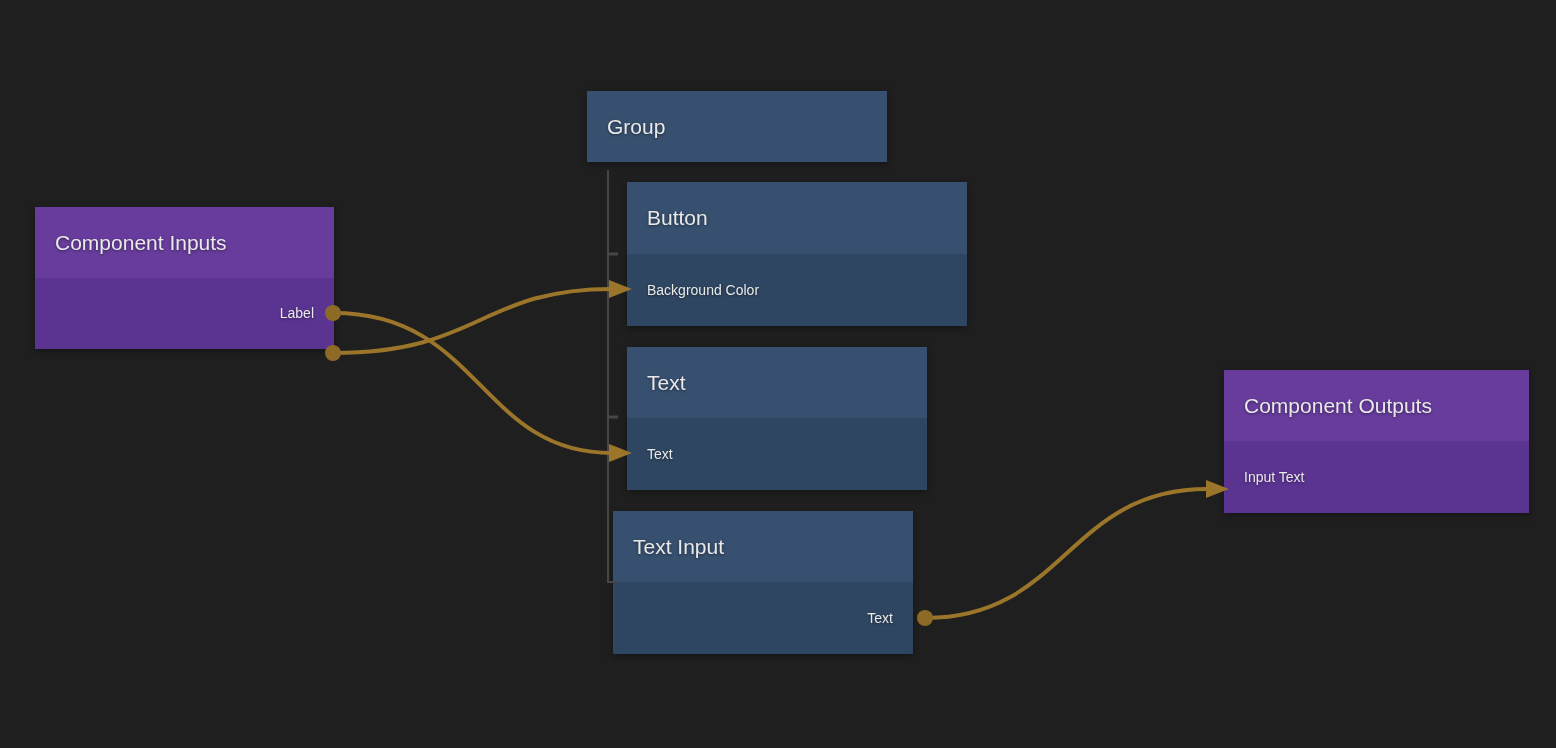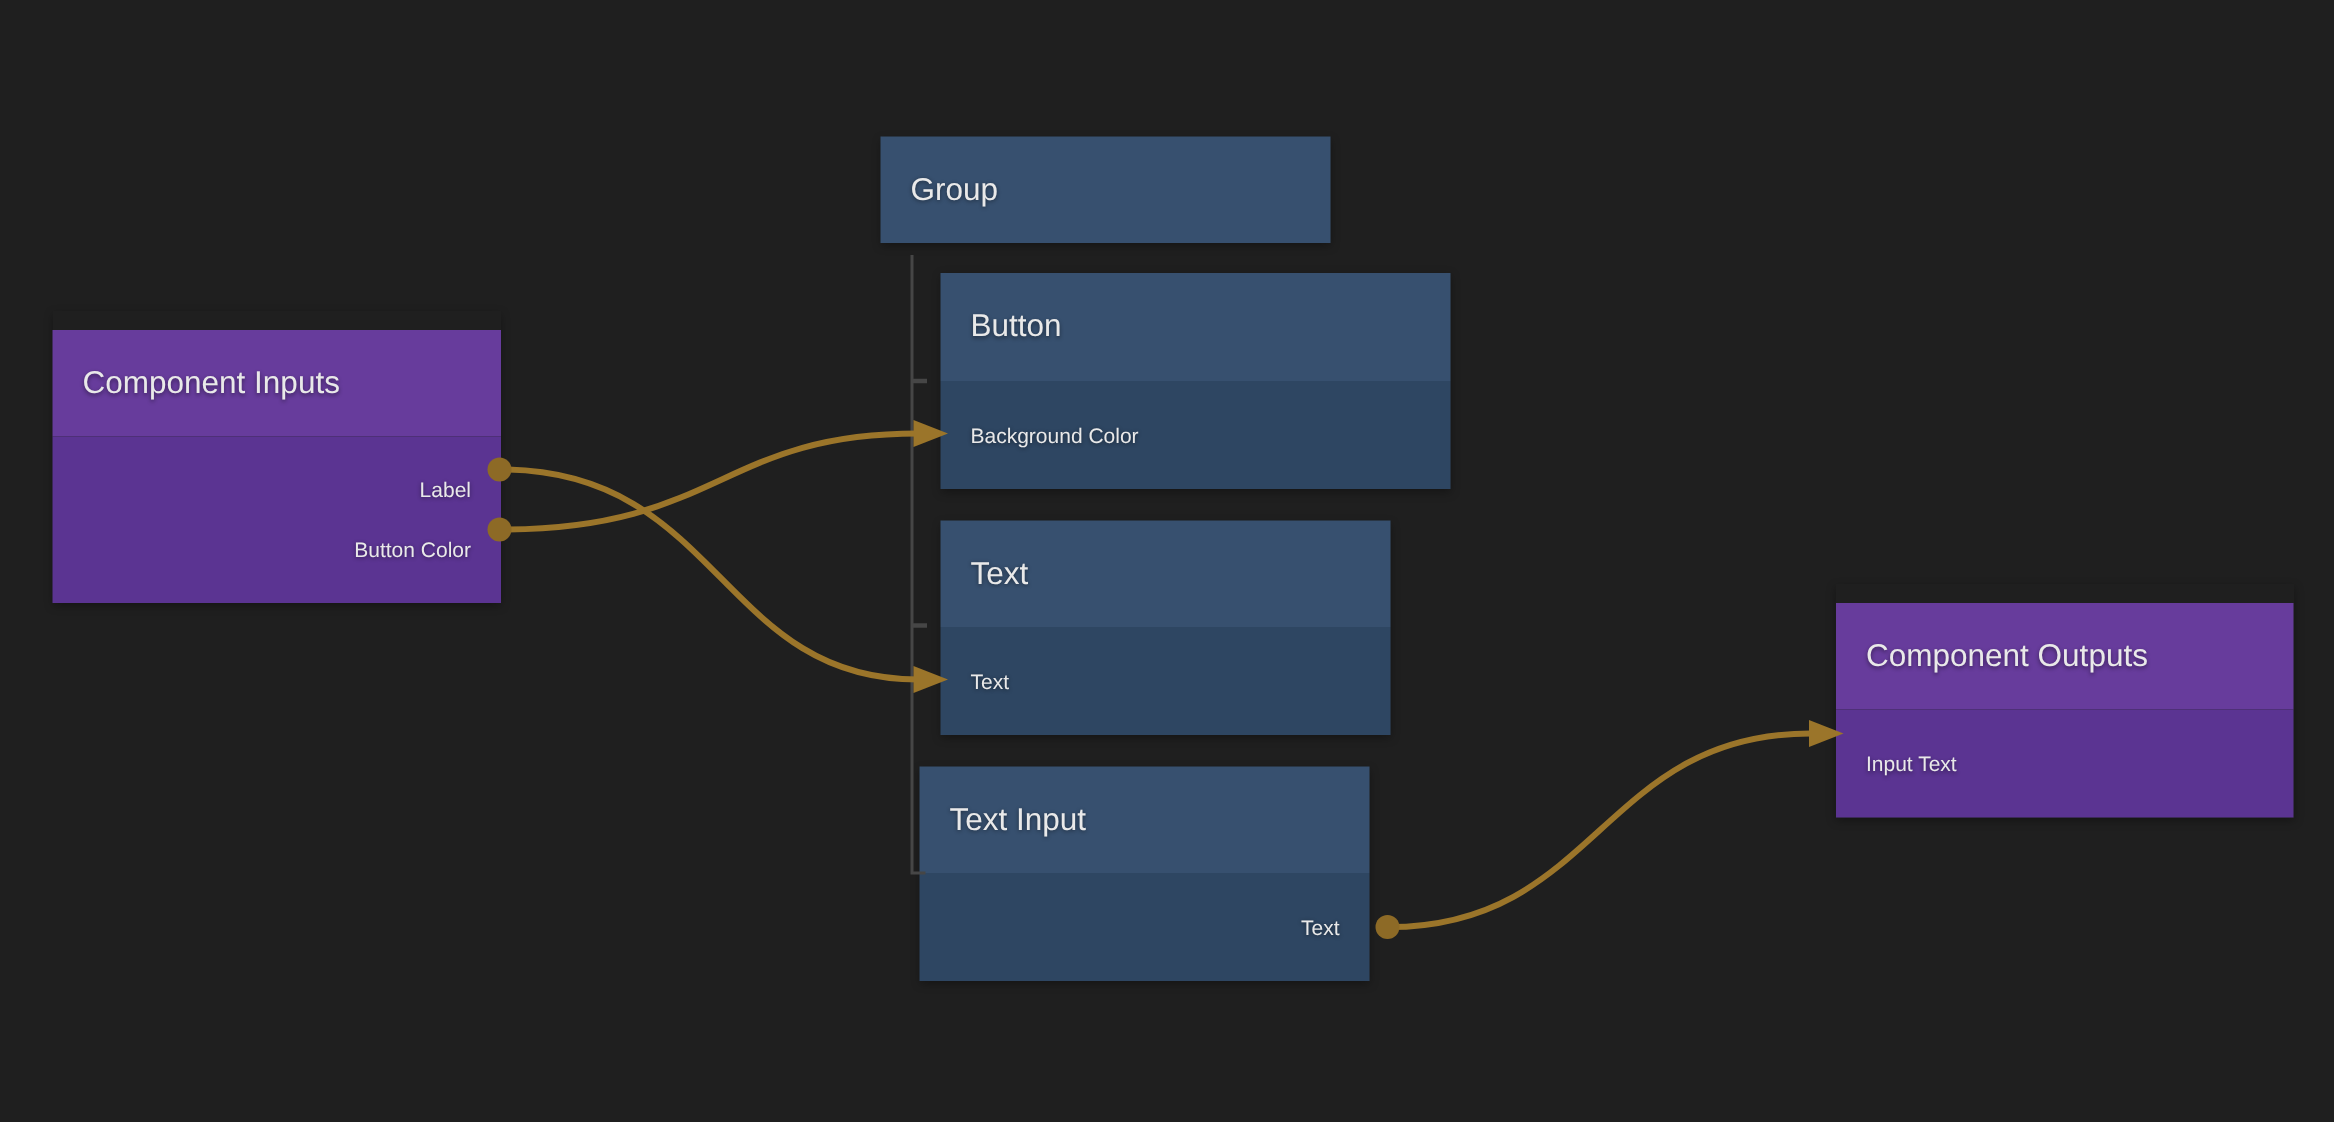--- a/index.html
+++ b/index.html
@@ -29,7 +29,7 @@
     text-shadow: 0 1px 3px rgba(0,0,0,0.45);
     white-space: nowrap;
   }
-  .purple .node-header { background: #673c9c; margin-top: 13px; }
+  .purple .node-header { background: #673c9c; }
   .purple .node-body   { background: #5b3492; }
   .blue   .node-header { background: #37506f; }
   .blue   .node-body   { background: #2e4662; }

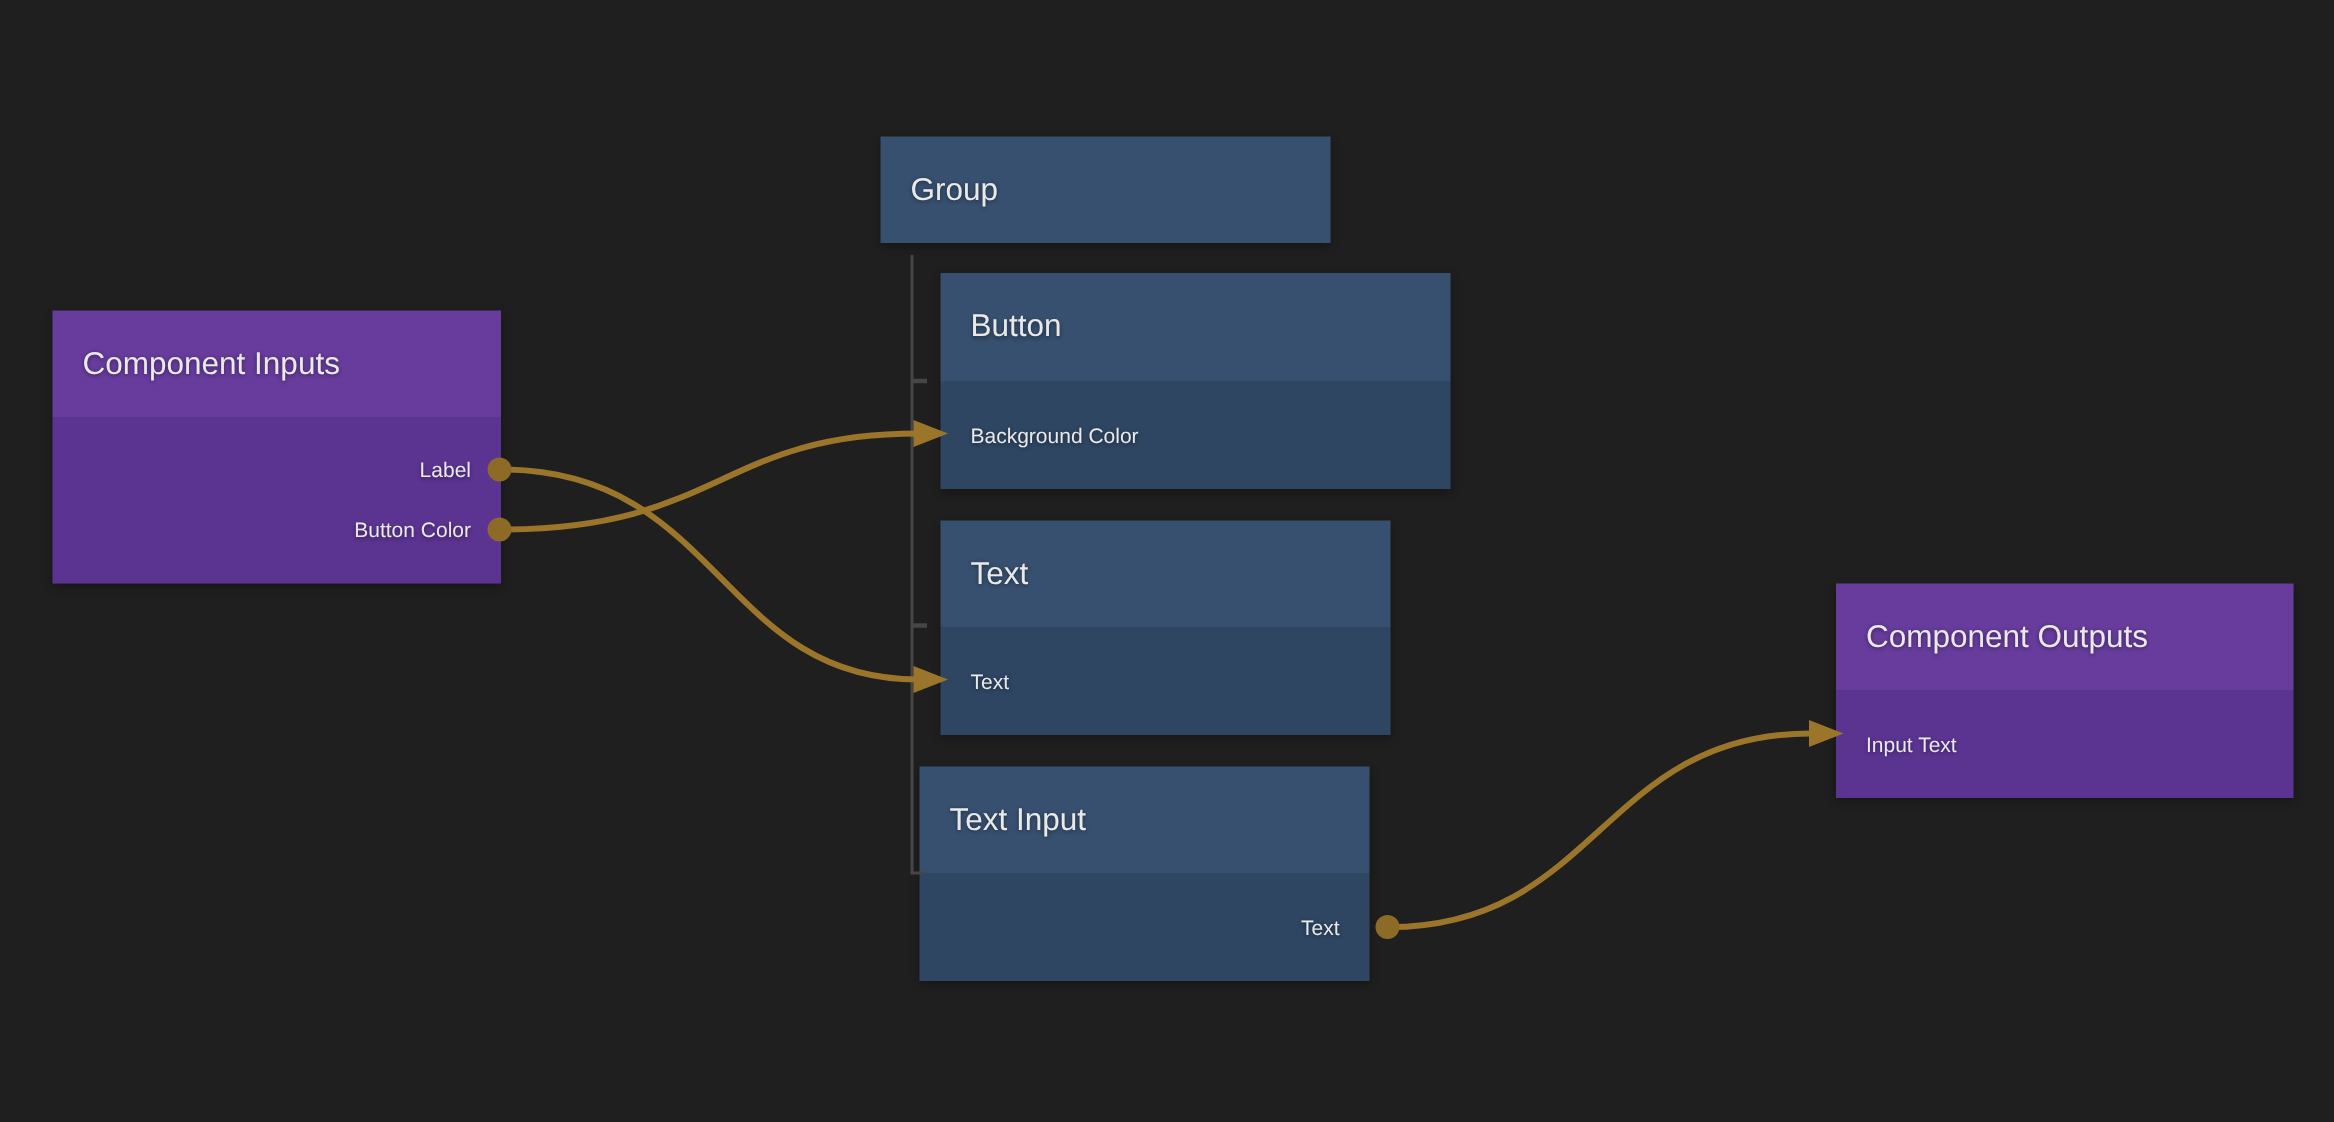--- a/index.html
+++ b/index.html
@@ -66,9 +66,6 @@
     <div class="node-body io-body">
       <div class="port-row out">
         <span>Label</span>
-      </div>
-      <div class="port-row out">
-        <span>Button Color</span>
       </div>
     </div>
   </div>

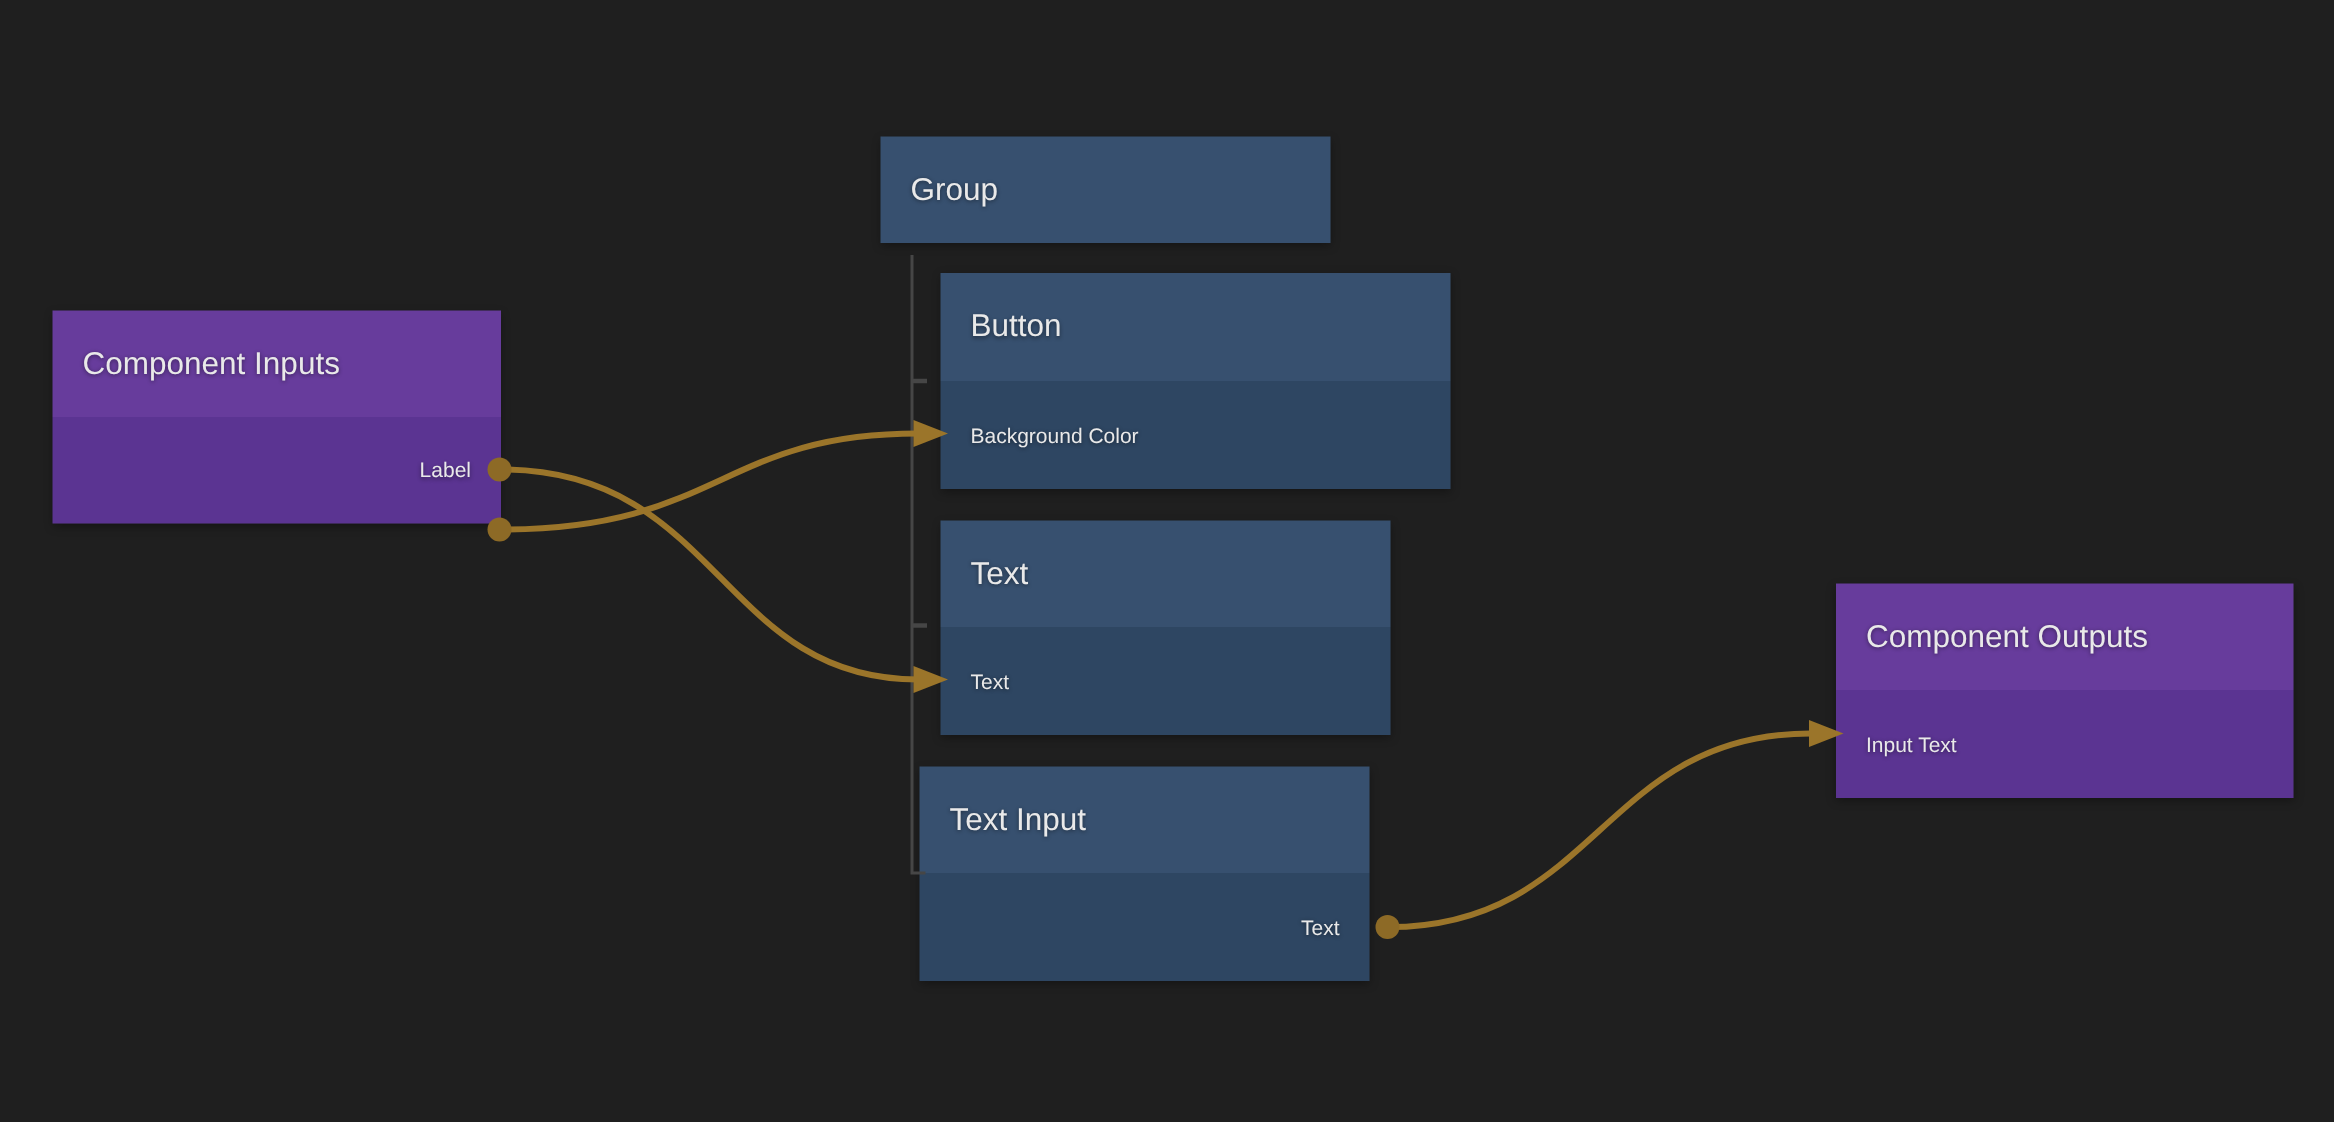--- a/index.html
+++ b/index.html
@@ -109,7 +109,7 @@
     </div>
   </div>
 
-  <div class="node purple" style="left:1224px; top:389px; width:305px;">
+  <div class="node purple" style="left:1224px; top:370px; width:305px;">
     <div class="node-header">
       <span>Component Outputs</span>
     </div>

